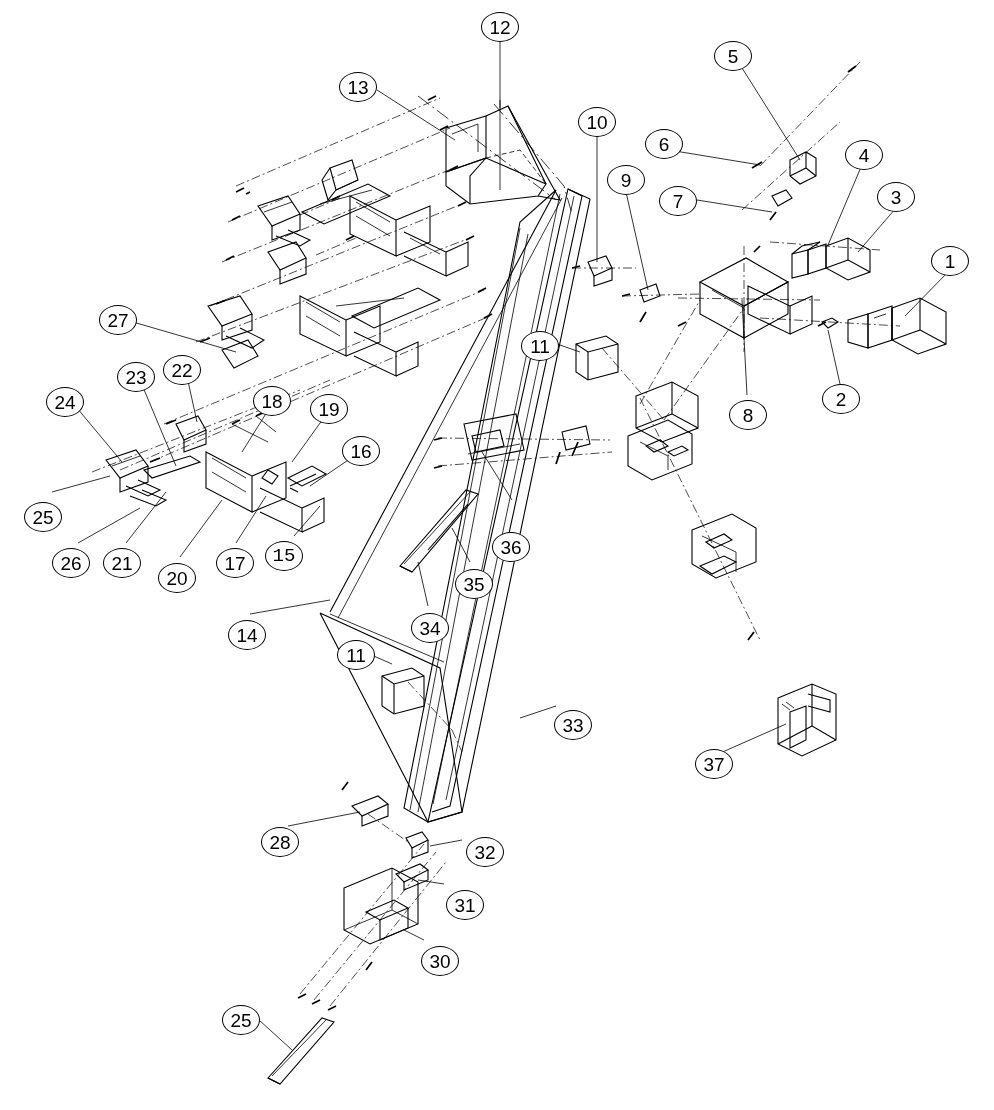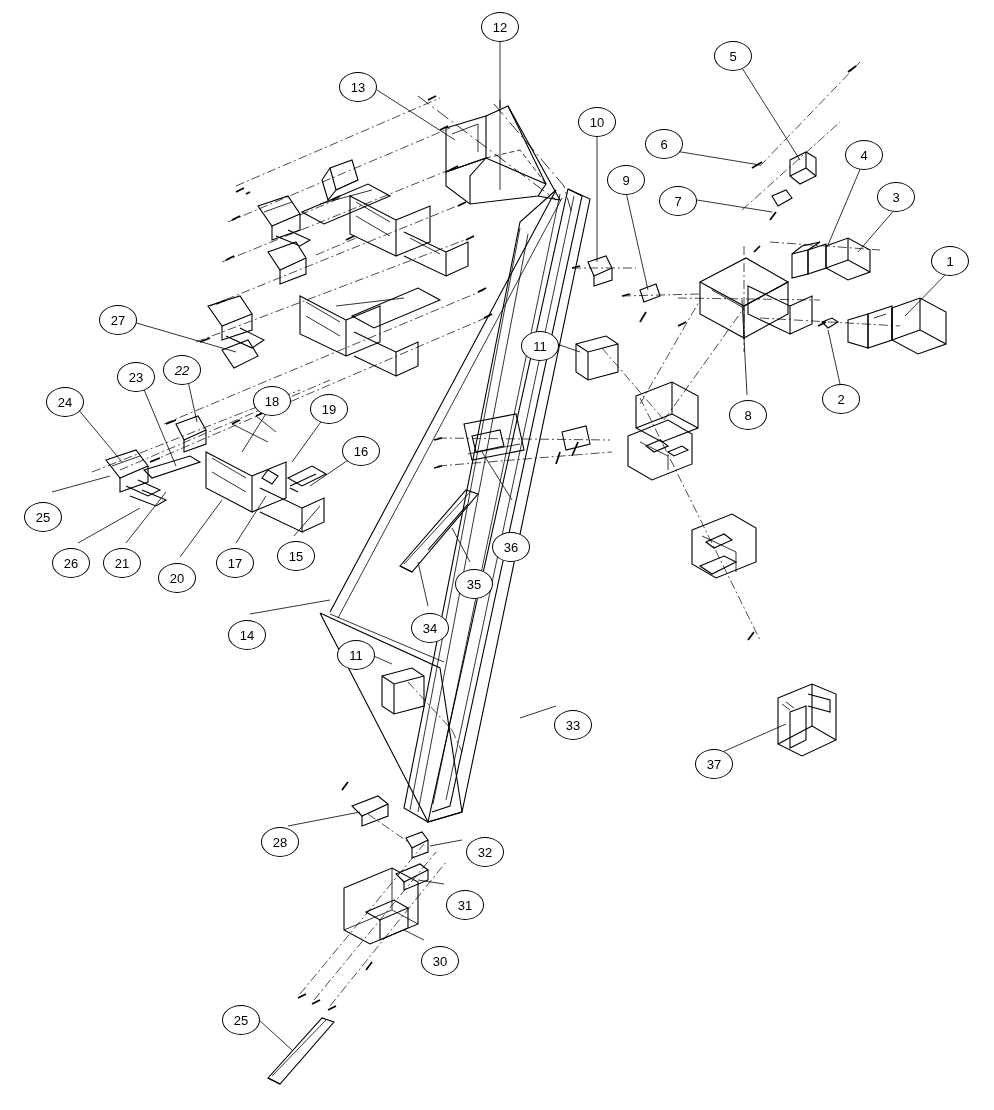--- a/index.html
+++ b/index.html
@@ -32,7 +32,7 @@
     border-radius: 19px / 15px;
     background: #ffffff;
     color: #000000;
-    font-size: 13px;
+    font-size: 19px;
     font-family: "Liberation Sans", sans-serif;
     display: flex;
     align-items: center;

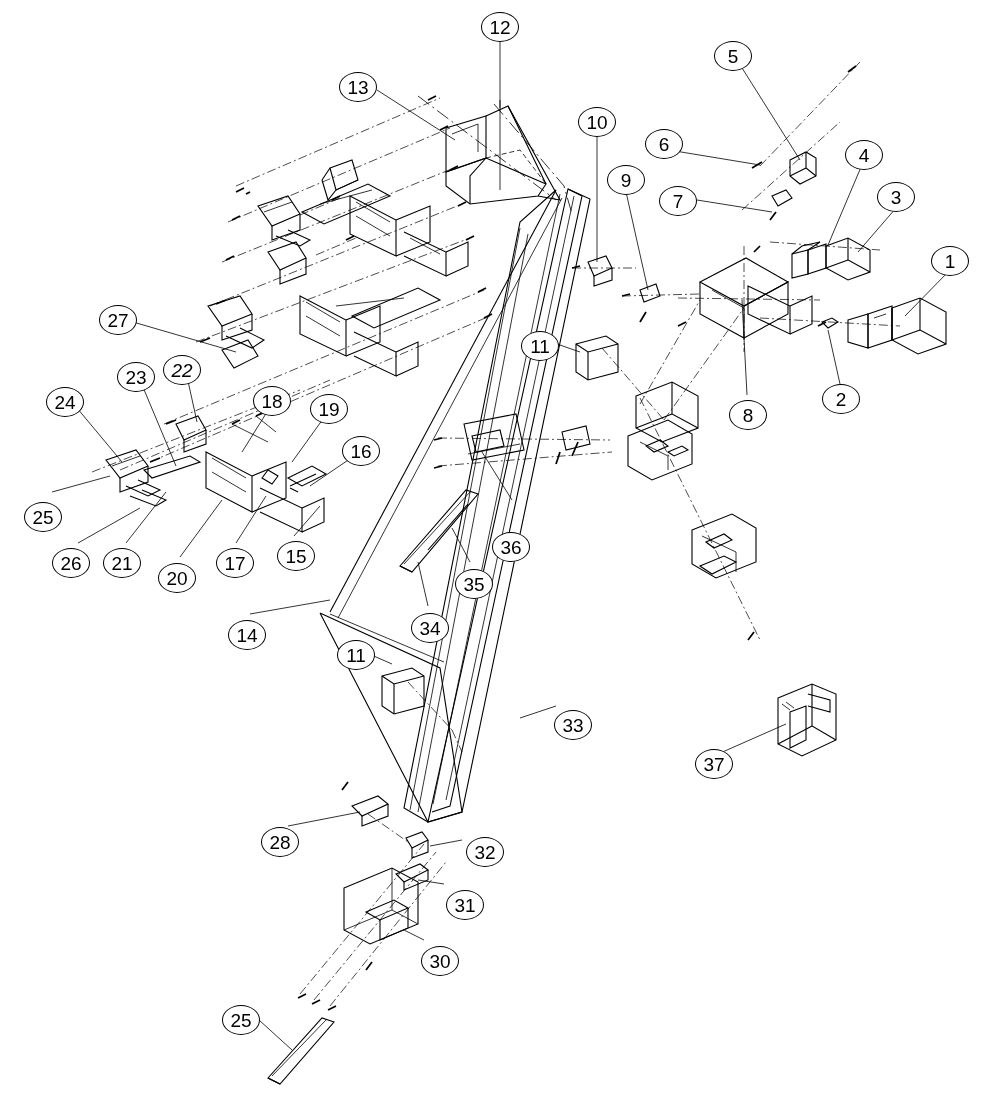--- a/index.html
+++ b/index.html
@@ -378,7 +378,7 @@
   <div class="balloon" style="left:99px;  top:305px;">27</div>
   <div class="balloon" style="left:521px; top:331px;">11</div>
   <div class="balloon" style="left:822px; top:384px;">2</div>
-  <div class="balloon" style="left:163px; top:355px;font-style:italic;">22</div>
+  <div class="balloon" style="left:163px; top:355px;">22</div>
   <div class="balloon" style="left:117px; top:362px;">23</div>
   <div class="balloon" style="left:729px; top:400px;">8</div>
   <div class="balloon" style="left:253px; top:386px;">18</div>

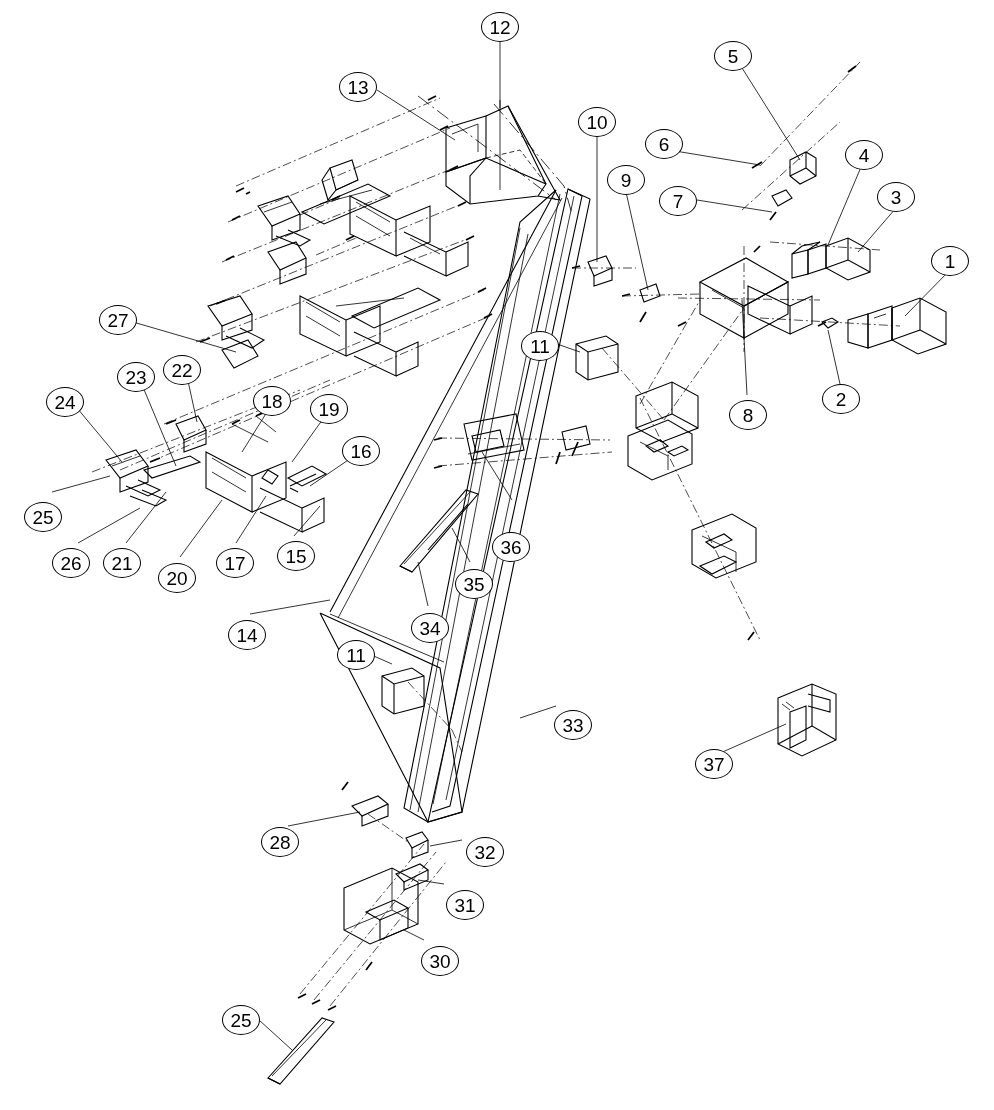--- a/index.html
+++ b/index.html
@@ -387,7 +387,7 @@
   <div class="balloon" style="left:342px; top:436px;">16</div>
   <div class="balloon" style="left:24px;  top:502px;">25</div>
   <div class="balloon" style="left:492px; top:496px;margin-top:36px;">36</div>
-  <div class="balloon" style="left:277px; top:541px;">15</div>
+  <div class="balloon" style="left:265px; top:541px;font-family:Liberation Mono, monospace;">15</div>
   <div class="balloon" style="left:52px;  top:548px;">26</div>
   <div class="balloon" style="left:103px; top:548px;">21</div>
   <div class="balloon" style="left:216px; top:548px;">17</div>

